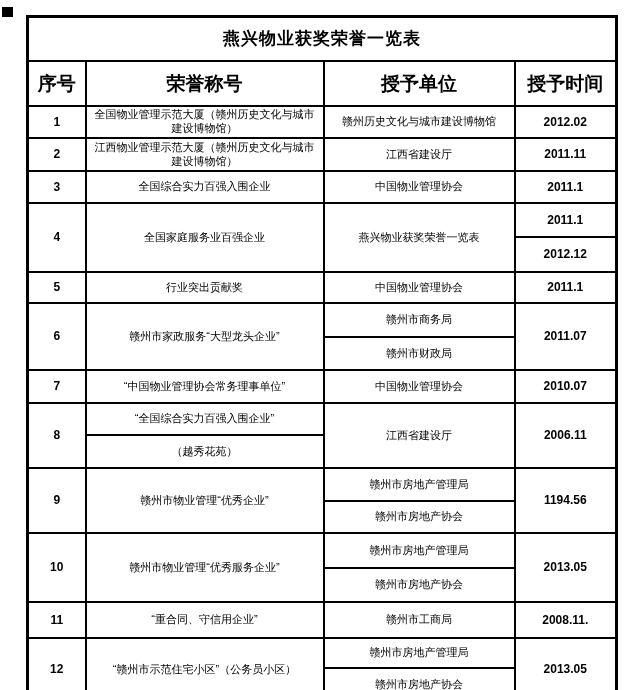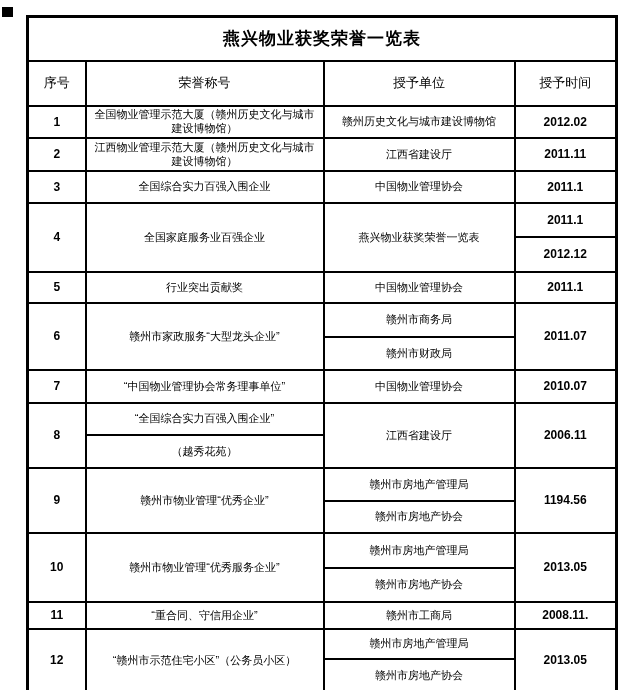--- a/index.html
+++ b/index.html
@@ -39,8 +39,8 @@
     height: 40px;
   }
   tr.header-row td {
-    font-weight: normal;
-    font-size: 13px;
+    font-weight: bold;
+    font-size: 19px;
     height: 41px;
   }
   td.num {

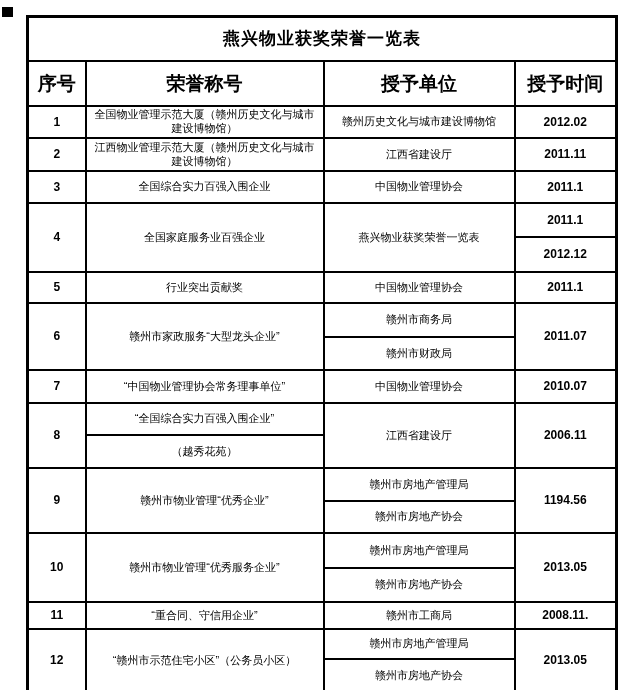--- a/index.html
+++ b/index.html
@@ -160,7 +160,7 @@
       <td>赣州市房地产协会</td>
     </tr>
 
-    <tr style="height:27px">
+    <tr style="height:36px">
       <td class="num">11</td>
       <td>“重合同、守信用企业”</td>
       <td>赣州市工商局</td>

